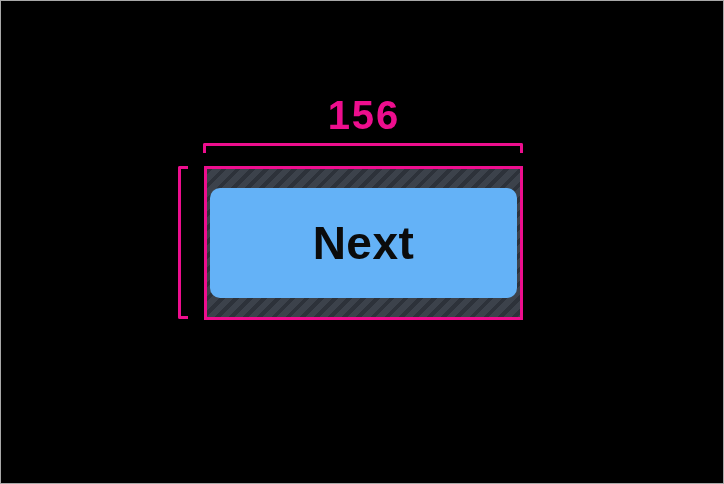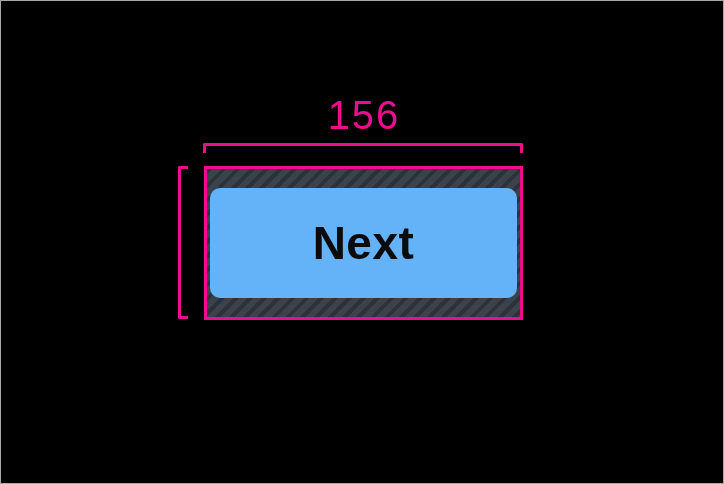--- a/index.html
+++ b/index.html
@@ -23,7 +23,7 @@
     color: #ed0e8e;
     font-size: 40px;
     line-height: 1;
-    font-weight: 400;
+    font-weight: 700;
     letter-spacing: 2px;
   }
   .dim-width {

